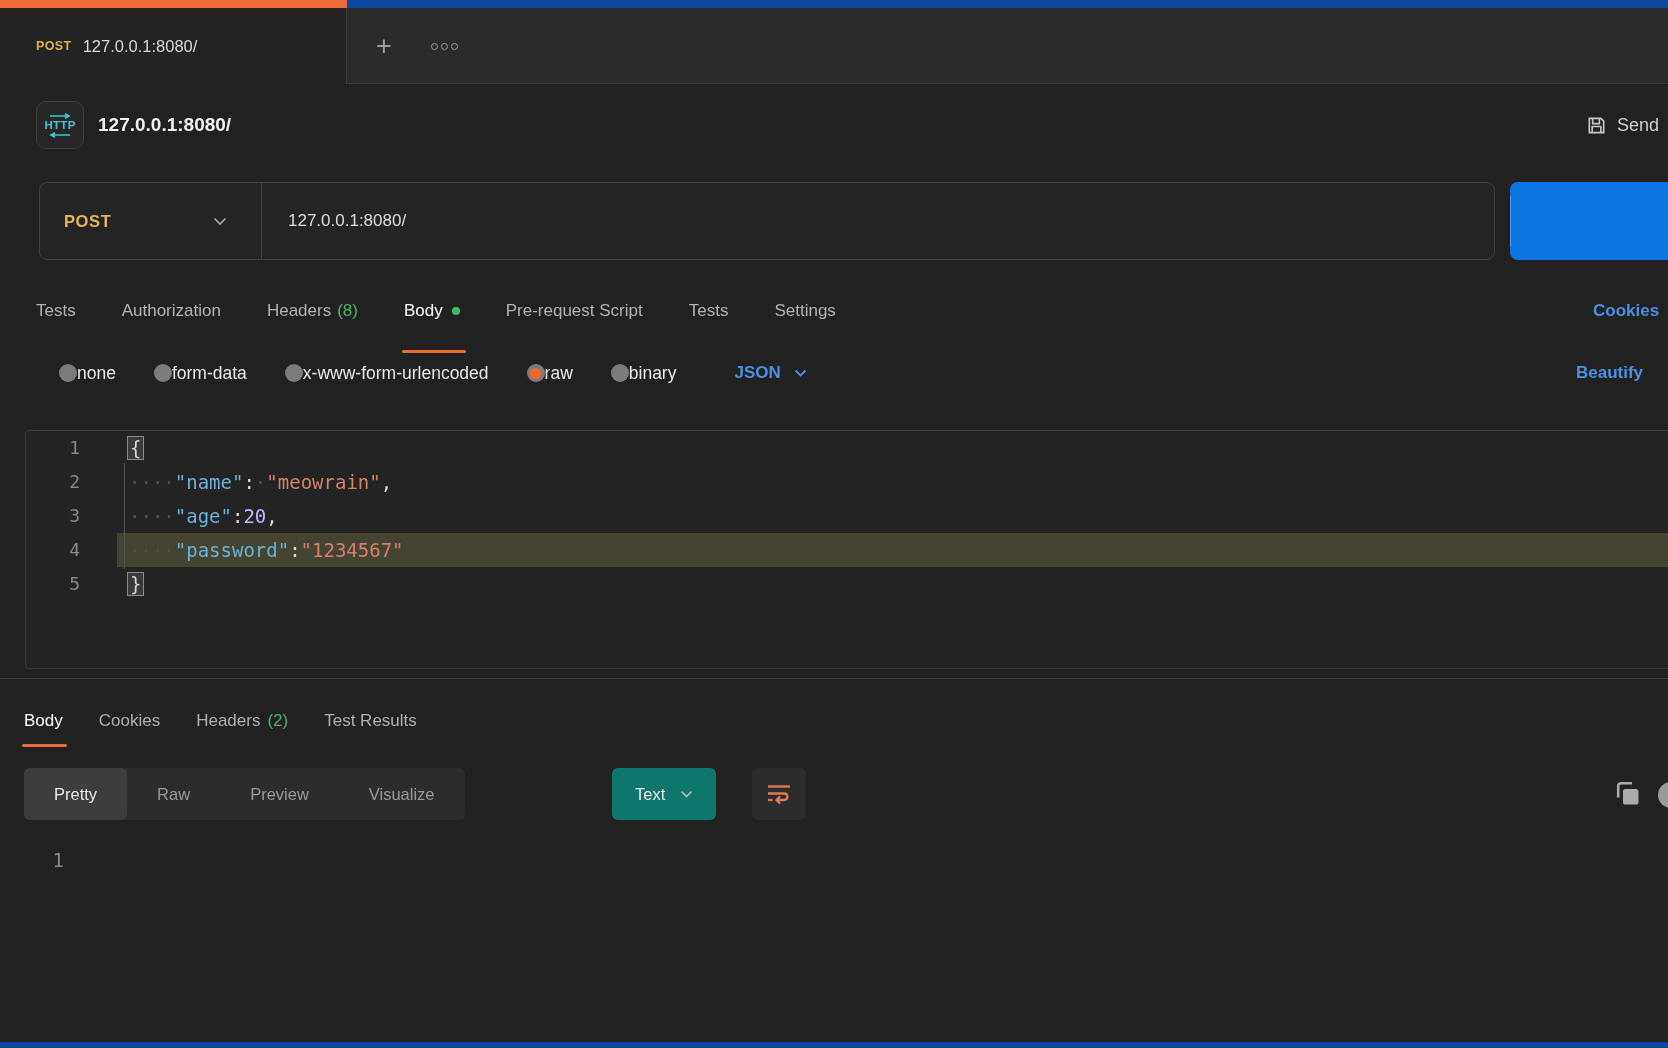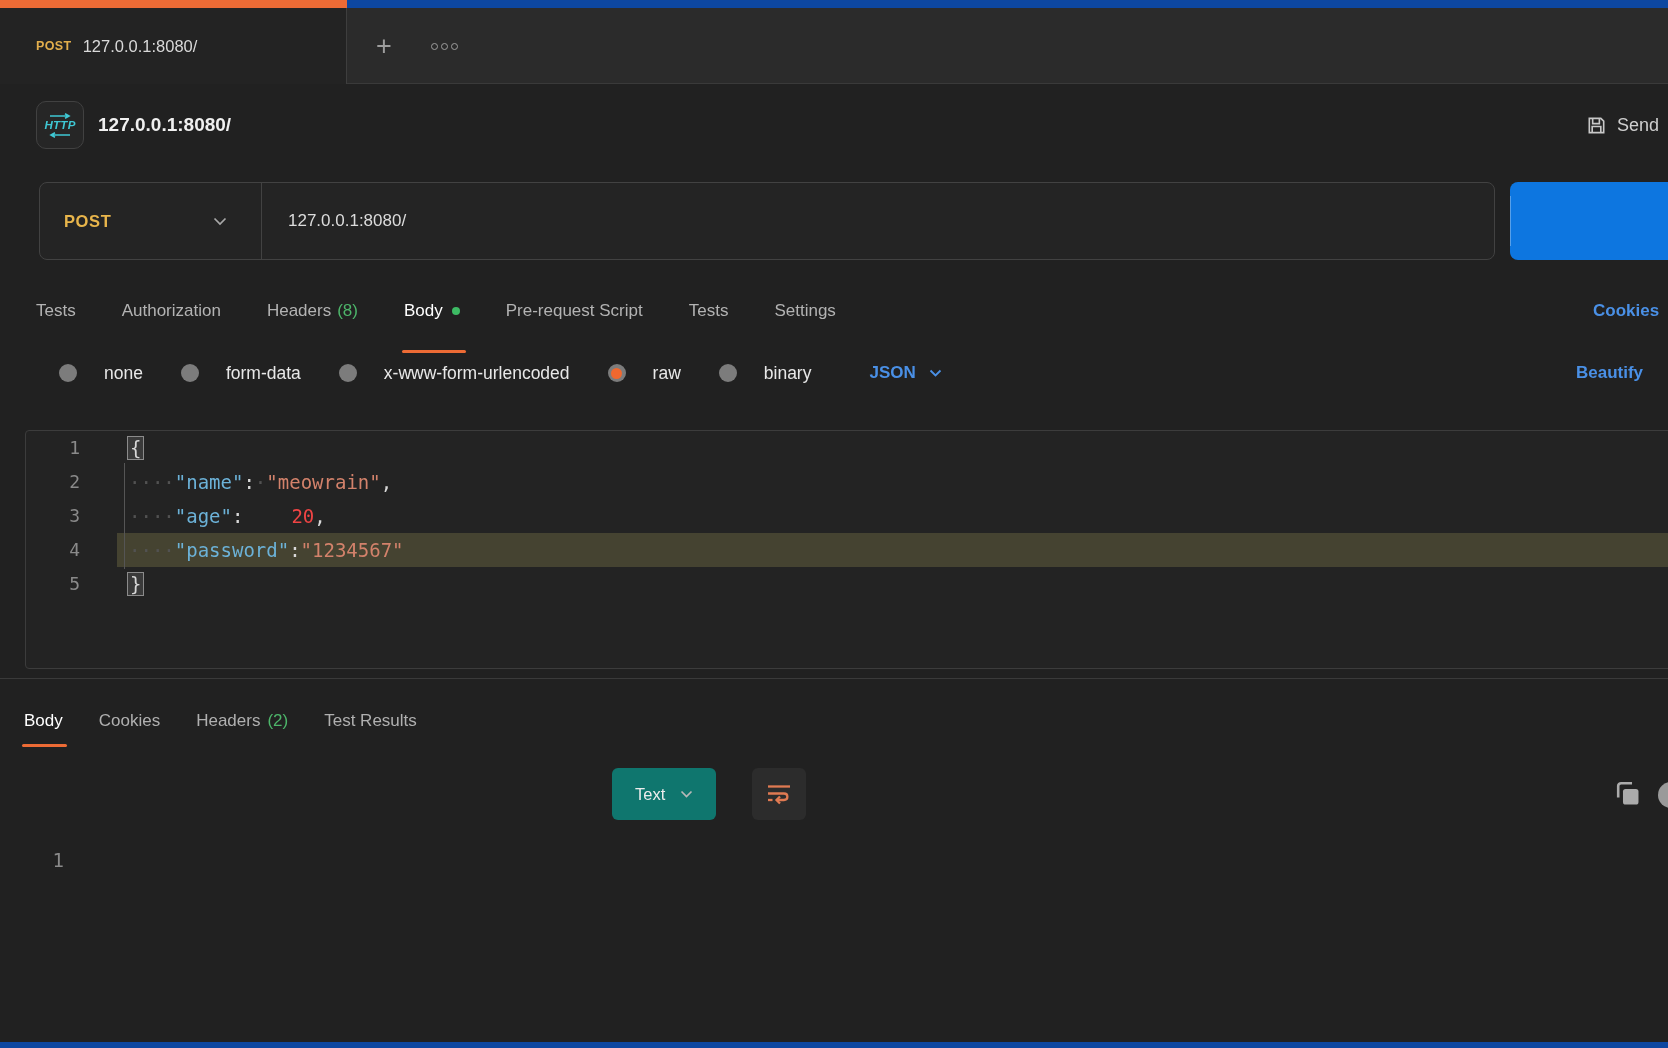--- a/index.html
+++ b/index.html
@@ -32,7 +32,7 @@
   
   .req-header { position:absolute; top:96px; left:0; right:0; height:58px; display:flex; align-items:center; padding-left:36px; }
   .http-badge { width:48px; height:48px; border:1.5px solid #414141; border-radius:10px; background:#262626;
-    display:flex; flex-direction:column; align-items:center; justify-content:center; gap:1px; flex:0 0 auto;font-style:italic; }
+    display:flex; flex-direction:column; align-items:center; justify-content:center; gap:1px; flex:0 0 auto; }
   .http-badge .httptxt { color:#3fc8d4; font-size:11.5px; font-weight:bold; letter-spacing:.3px; line-height:11px; }
   .req-title { margin-left:14px; font-size:19px; font-weight:bold; color:#f0f0f0; }
   .save-group { position:absolute; left:1585px; top:0; height:58px; display:flex; align-items:center; gap:9px; cursor:pointer; }

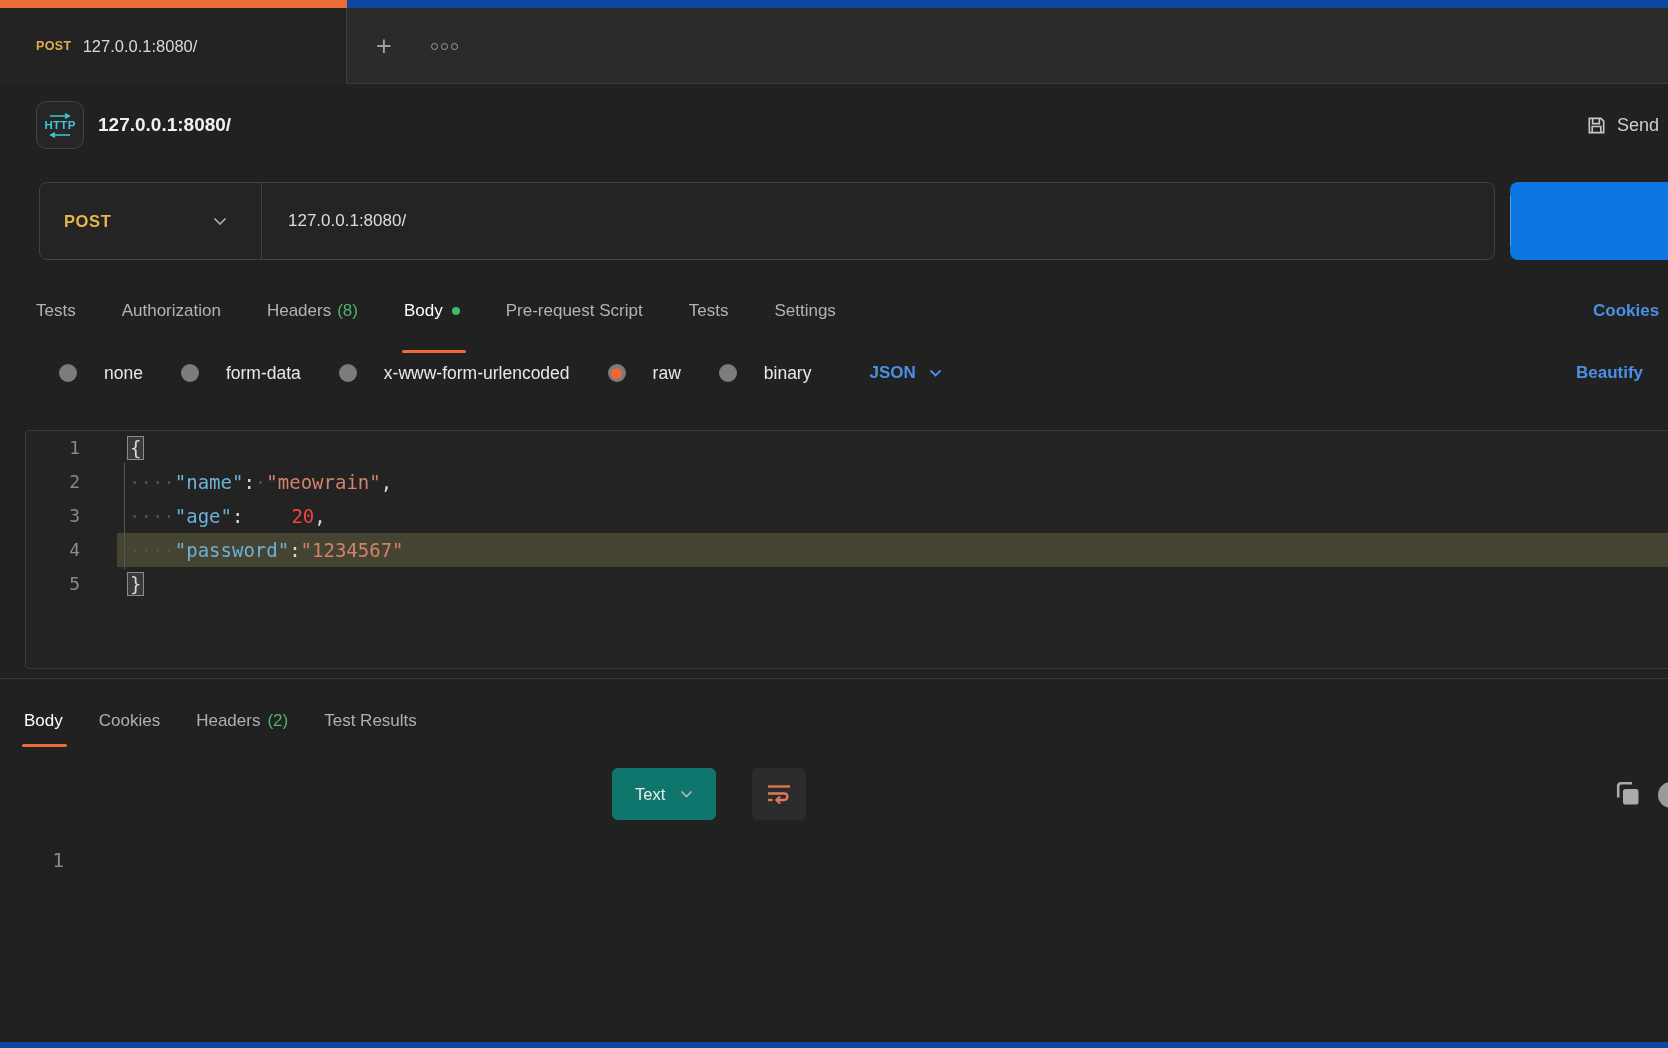--- a/index.html
+++ b/index.html
@@ -64,7 +64,7 @@
 
   
   .mode-row { position:absolute; top:355px; left:0; right:0; height:36px; display:flex; align-items:center; padding-left:59px; }
-  .mode { display:flex; align-items:center; gap:27px; margin-right:38px; cursor:pointer; }
+  .mode { display:flex; align-items:center; gap:0; margin-right:38px; cursor:pointer; }
   .radio { width:18px; height:18px; border-radius:50%; background:#7c7c7c; position:relative; flex:0 0 auto; }
   .radio.on::after { content:""; position:absolute; inset:3.5px; border-radius:50%; background:#f0682f; }
   .mode-label { font-size:17.5px; color:#e8e8e8; }

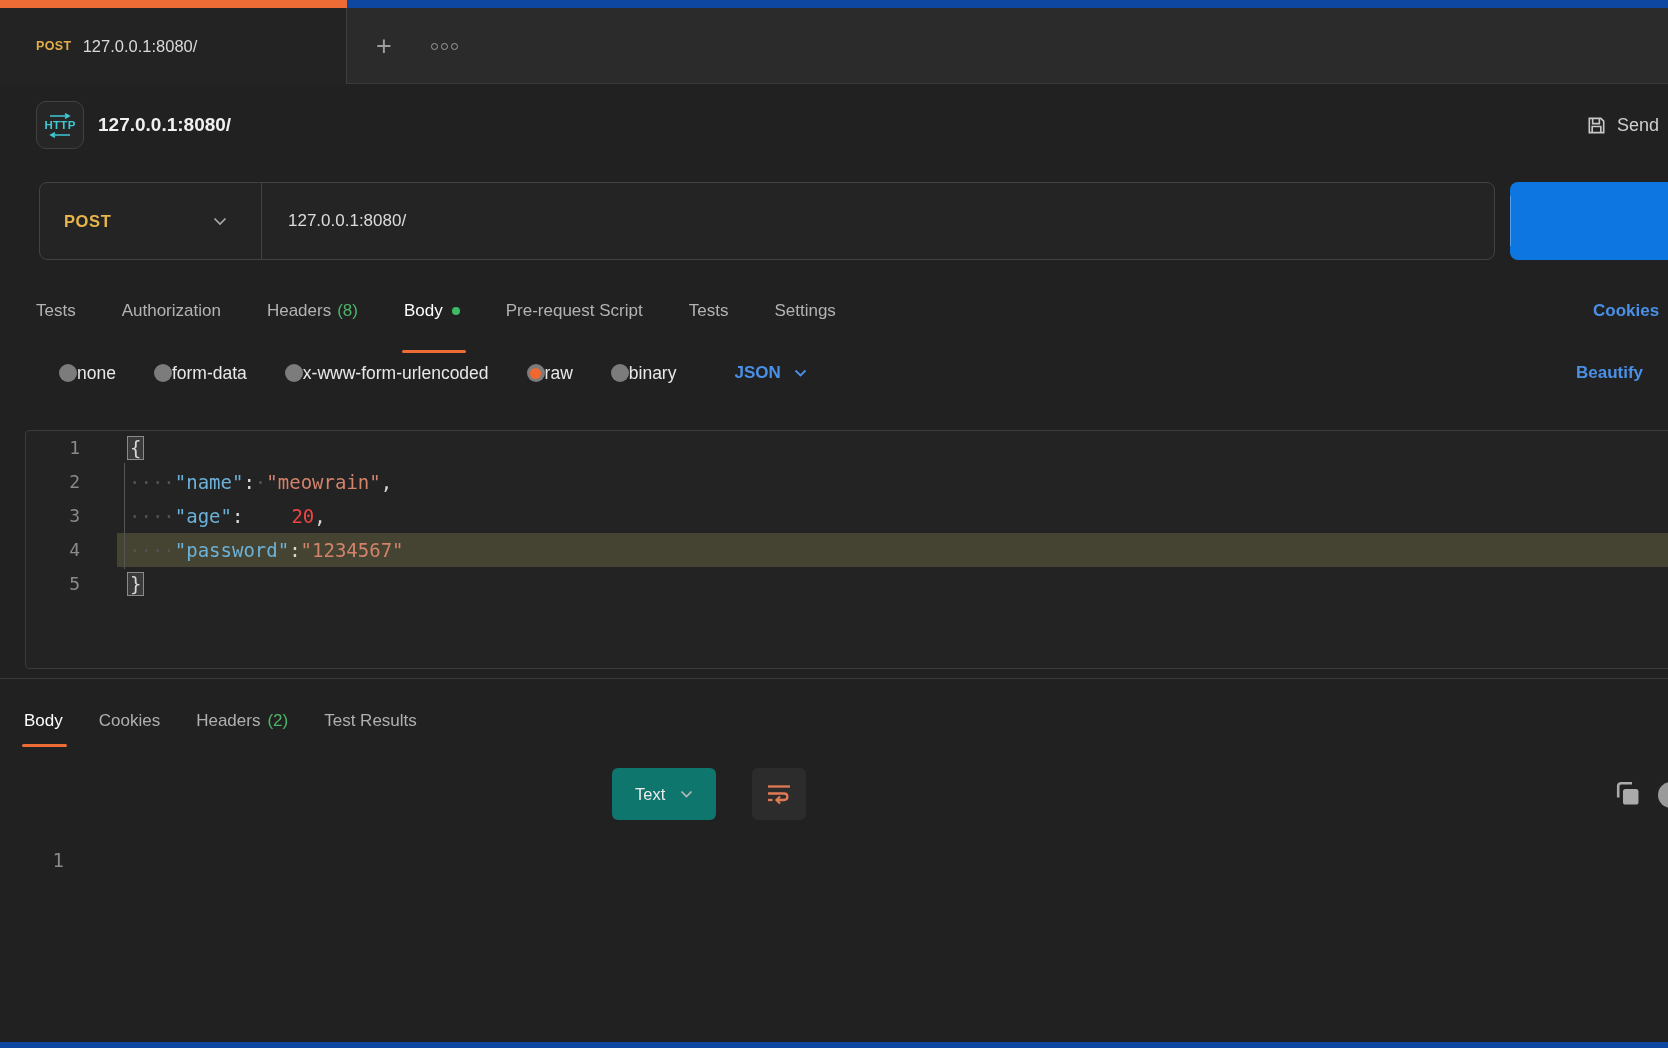--- a/index.html
+++ b/index.html
@@ -83,7 +83,7 @@
   .tok.ws { color:#525252; }
   .tok.key { color:#6cb2d8; }
   .tok.str { color:#d3826b; }
-  .tok.num { color:#ef4444;margin-left:48px; }
+  .tok.num { color:#c4b5fd; }
   .tok.punct { color:#d8d8d8; }
   .tok.matched { border:1px solid #8b8b8b; background:#3a3a3a; padding:0 2px; margin:0 -2px; }
   .bracket-guide { position:absolute; left:98px; top:32px; width:1px; height:106px; background:#555; }

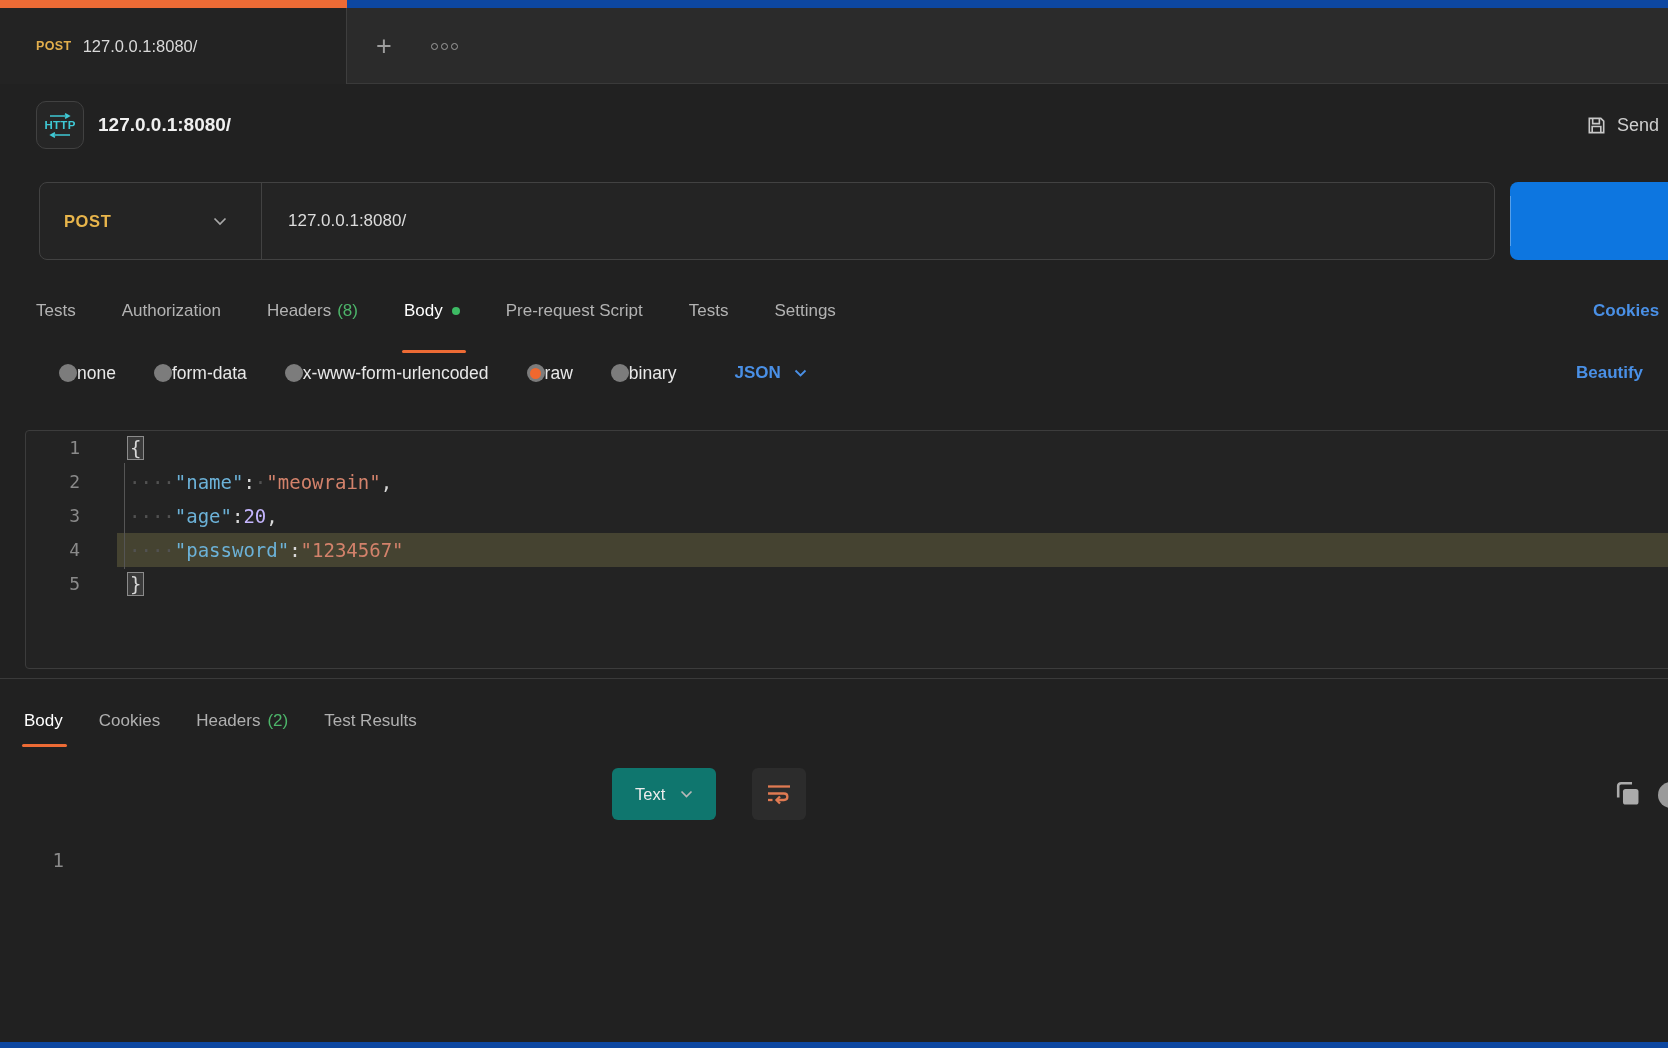--- a/index.html
+++ b/index.html
@@ -292,6 +292,20 @@
 </div>
 
 <div class="resp-toolbar">
+  <div class="seg-group">
+    <div class="seg selected">
+      <span>Pretty</span>
+    </div>
+    <div class="seg">
+      <span>Raw</span>
+    </div>
+    <div class="seg">
+      <span>Preview</span>
+    </div>
+    <div class="seg">
+      <span>Visualize</span>
+    </div>
+  </div>
   <div class="text-btn">
     <span class="text-label">Text</span>
     <svg width="13" height="8" viewBox="0 0 13 8" fill="none">

